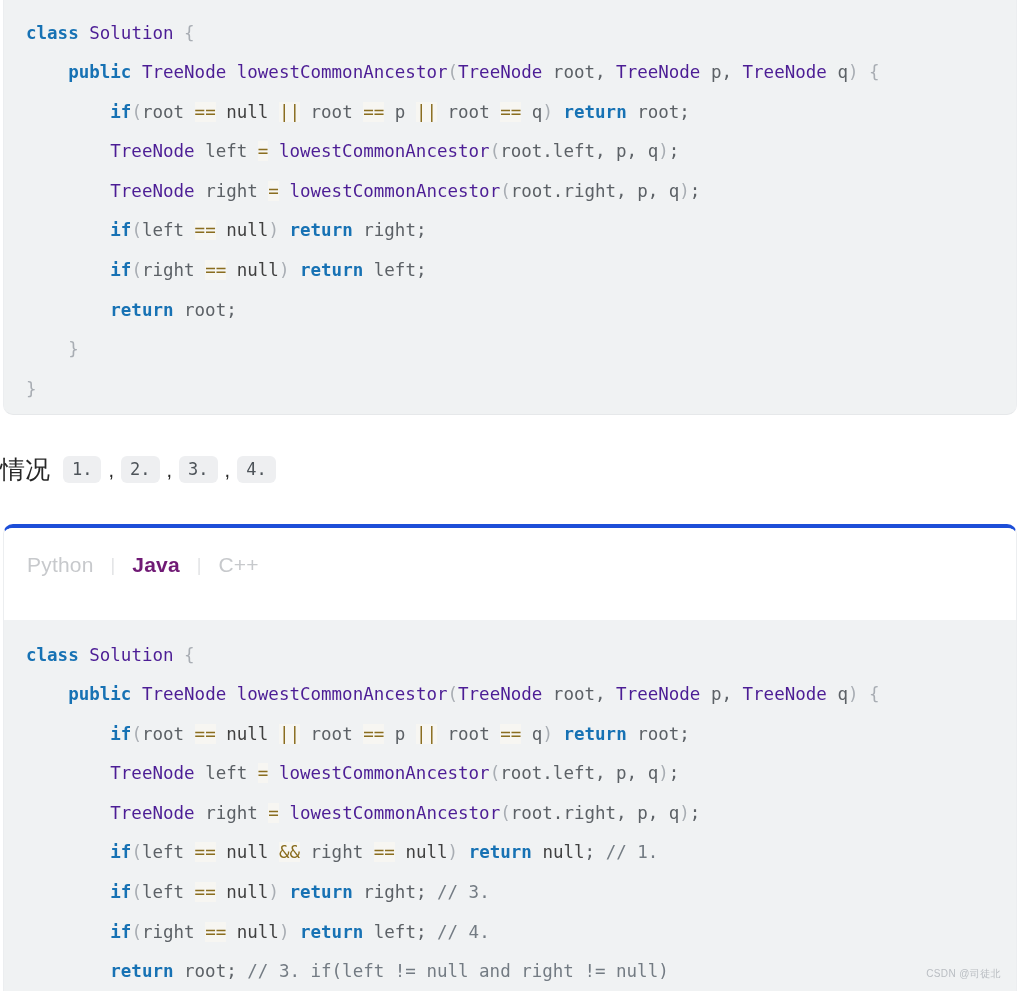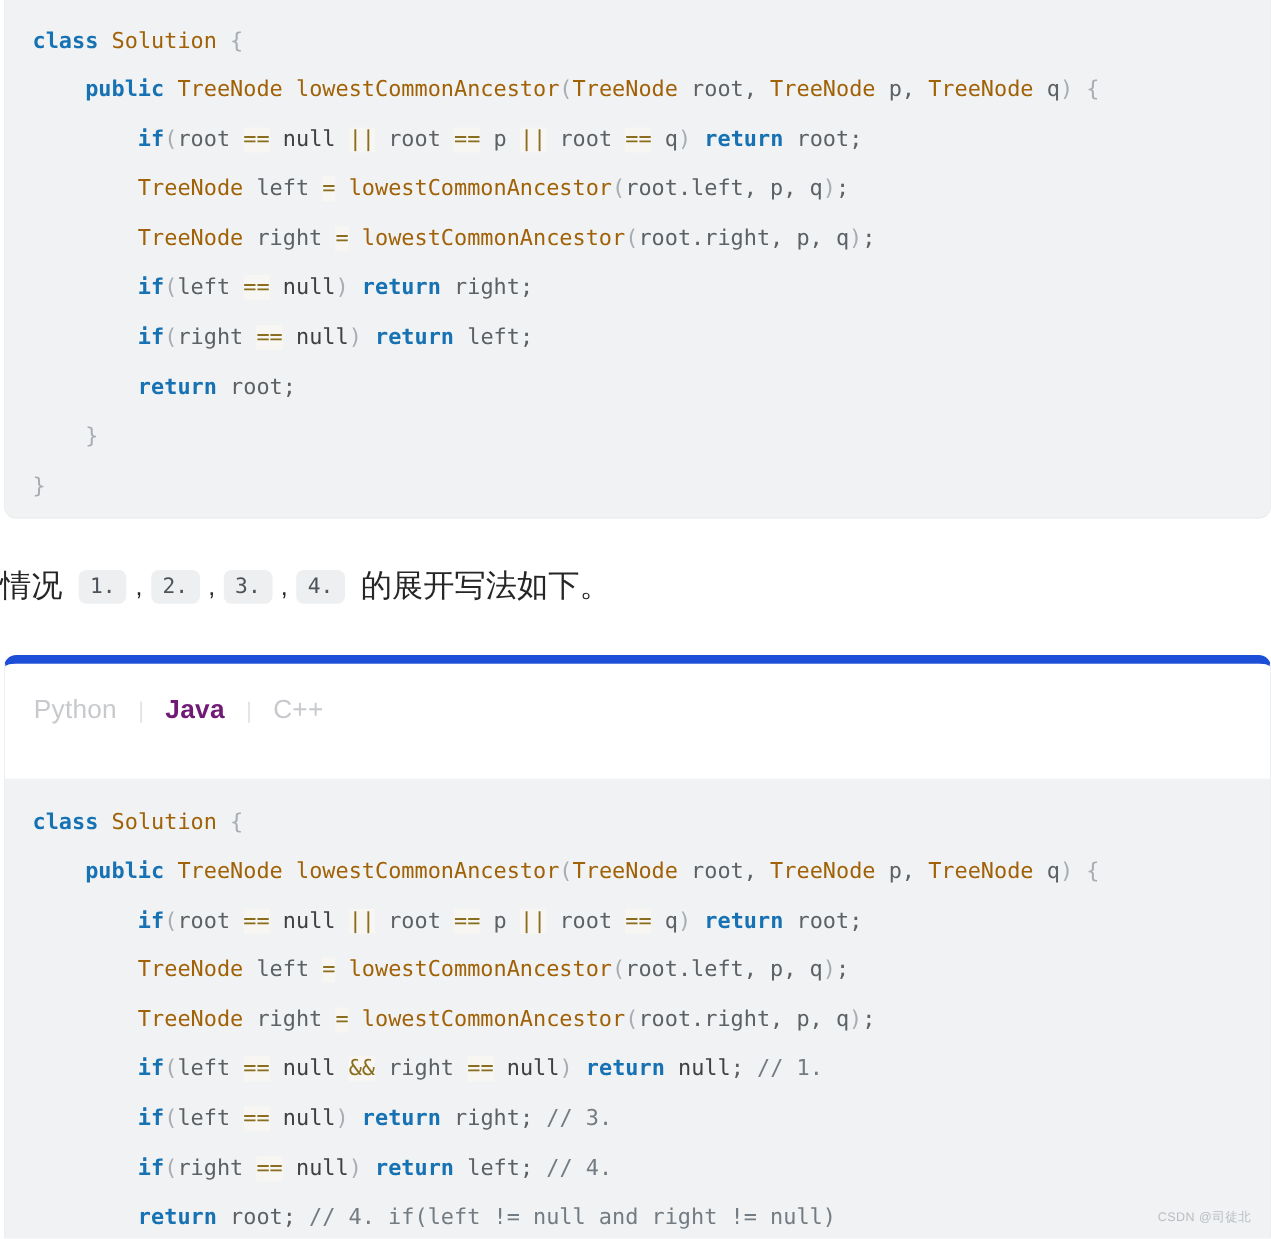--- a/index.html
+++ b/index.html
@@ -91,7 +91,7 @@
 
   
   .t-kw      { color: #1772b4; font-weight: bold; }   
-  .t-type    { color: #a16207; }   
+  .t-type    { color: #4c1d95; }   
   .t-lit     { color: #404040; }   
   .t-op      { color: #8a6d1f; background: #f7f6f2; }  
   .t-punc    { color: #a8adb3; }   

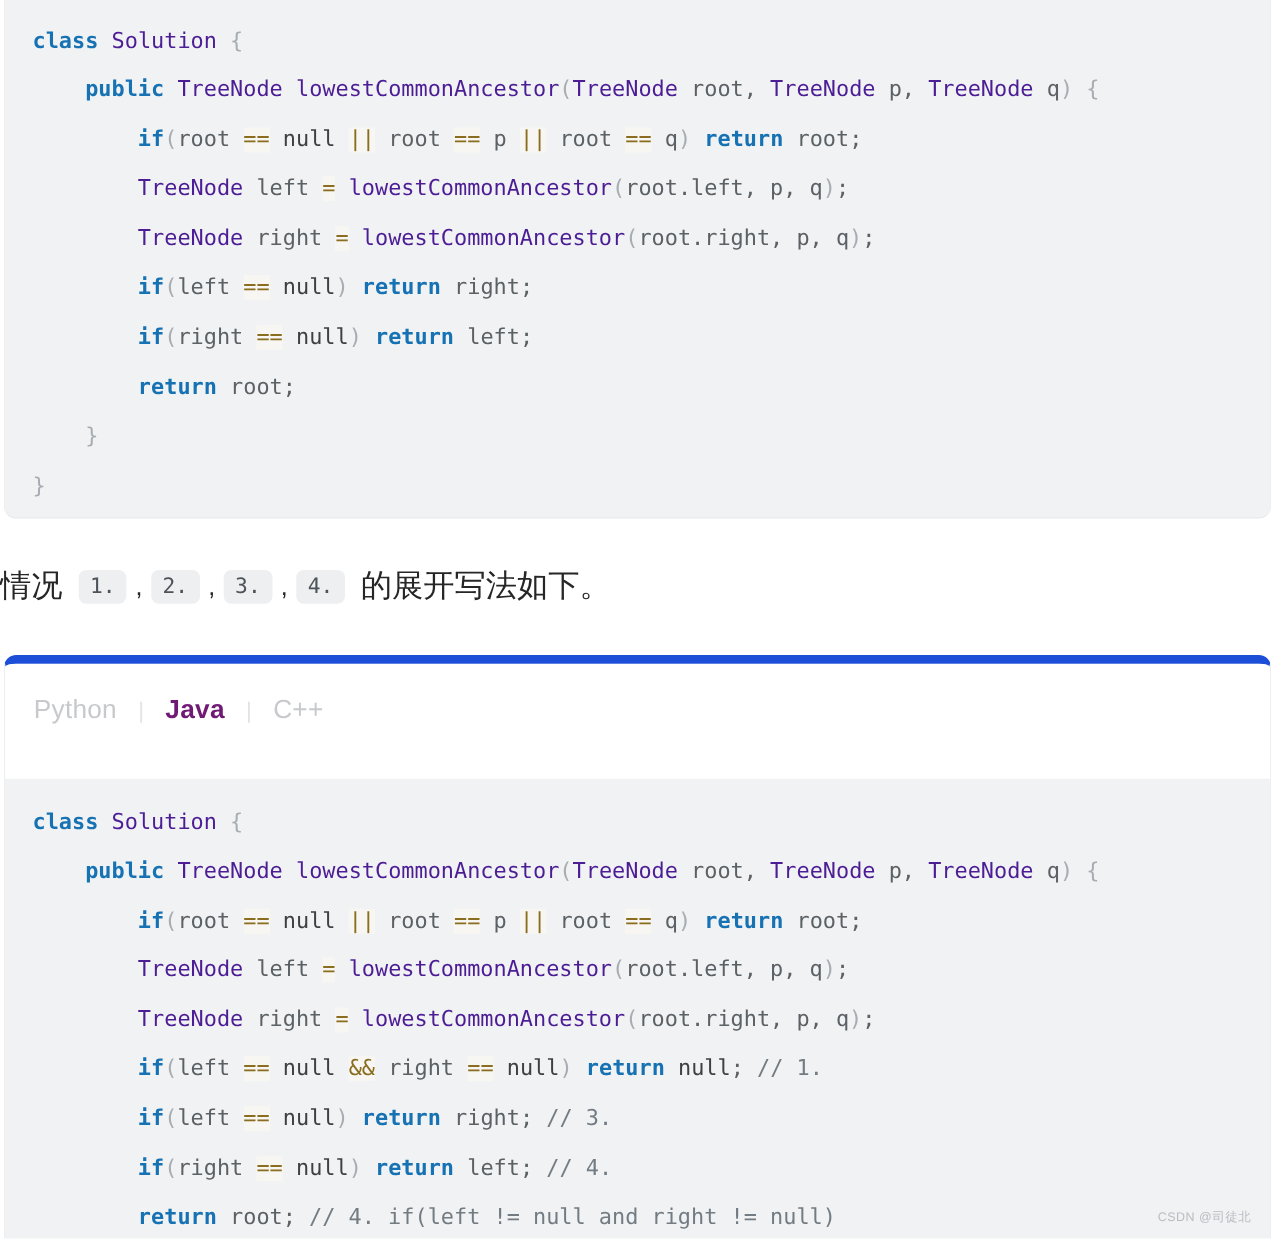--- a/index.html
+++ b/index.html
@@ -159,7 +159,7 @@
 </div>
 
 <div class="prose">
-  <span>情况</span><span style="width:10px;display:inline-block"></span><code class="inline-code">1.</code><span class="comma">,</span><code class="inline-code">2.</code><span class="comma">,</span><code class="inline-code">3.</code><span class="comma">,</span><code class="inline-code">4.</code><span style="width:10px;display:inline-block"></span><span>的展开写法如下。</span>
+  <span>情况</span><span style="width:10px;display:inline-block"></span><code class="inline-code">1.</code><span class="comma">,</span><code class="inline-code">2.</code><span class="comma">,</span><code class="inline-code">3.</code><span class="comma">,</span><code class="inline-code">4.</code><span style="width:10px;display:inline-block"></span>
 </div>
 
 <div class="code-card second">

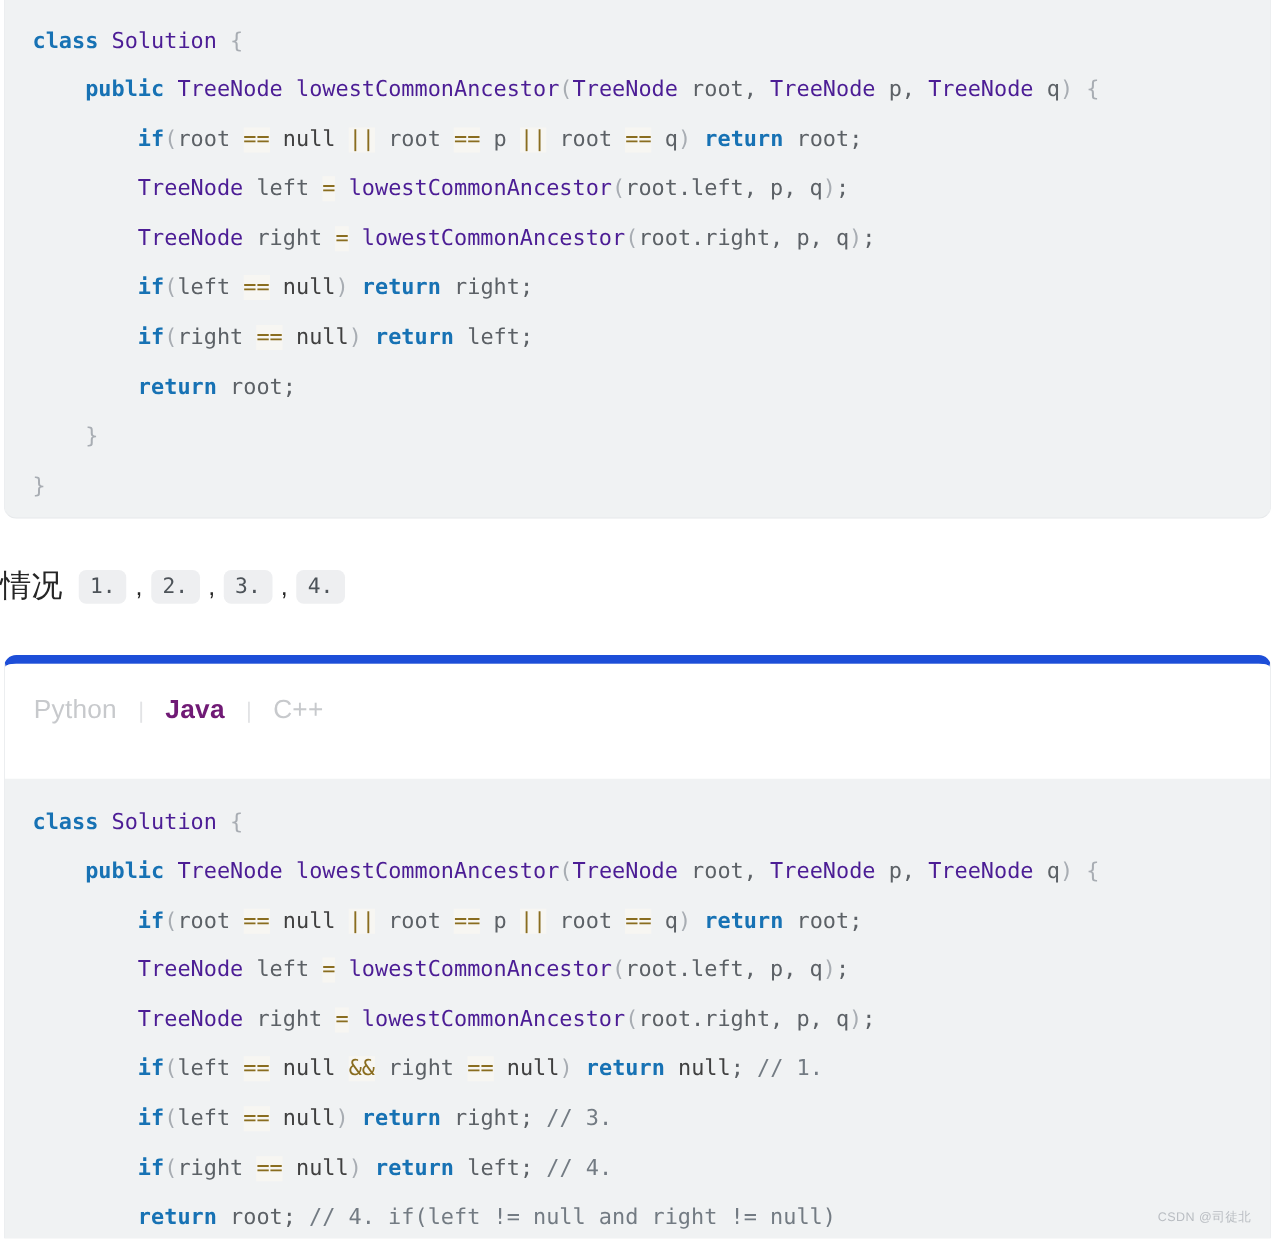--- a/index.html
+++ b/index.html
@@ -37,7 +37,7 @@
     height: 467px;
     background: #ffffff;
     border-radius: 10px 10px 0 0;
-    border-top: 7px solid #1d4ed8;
+    border-top: 4px solid #1d4ed8;
     border-left: 1px solid #eceef0;
     border-right: 1px solid #eceef0;
     overflow: hidden;

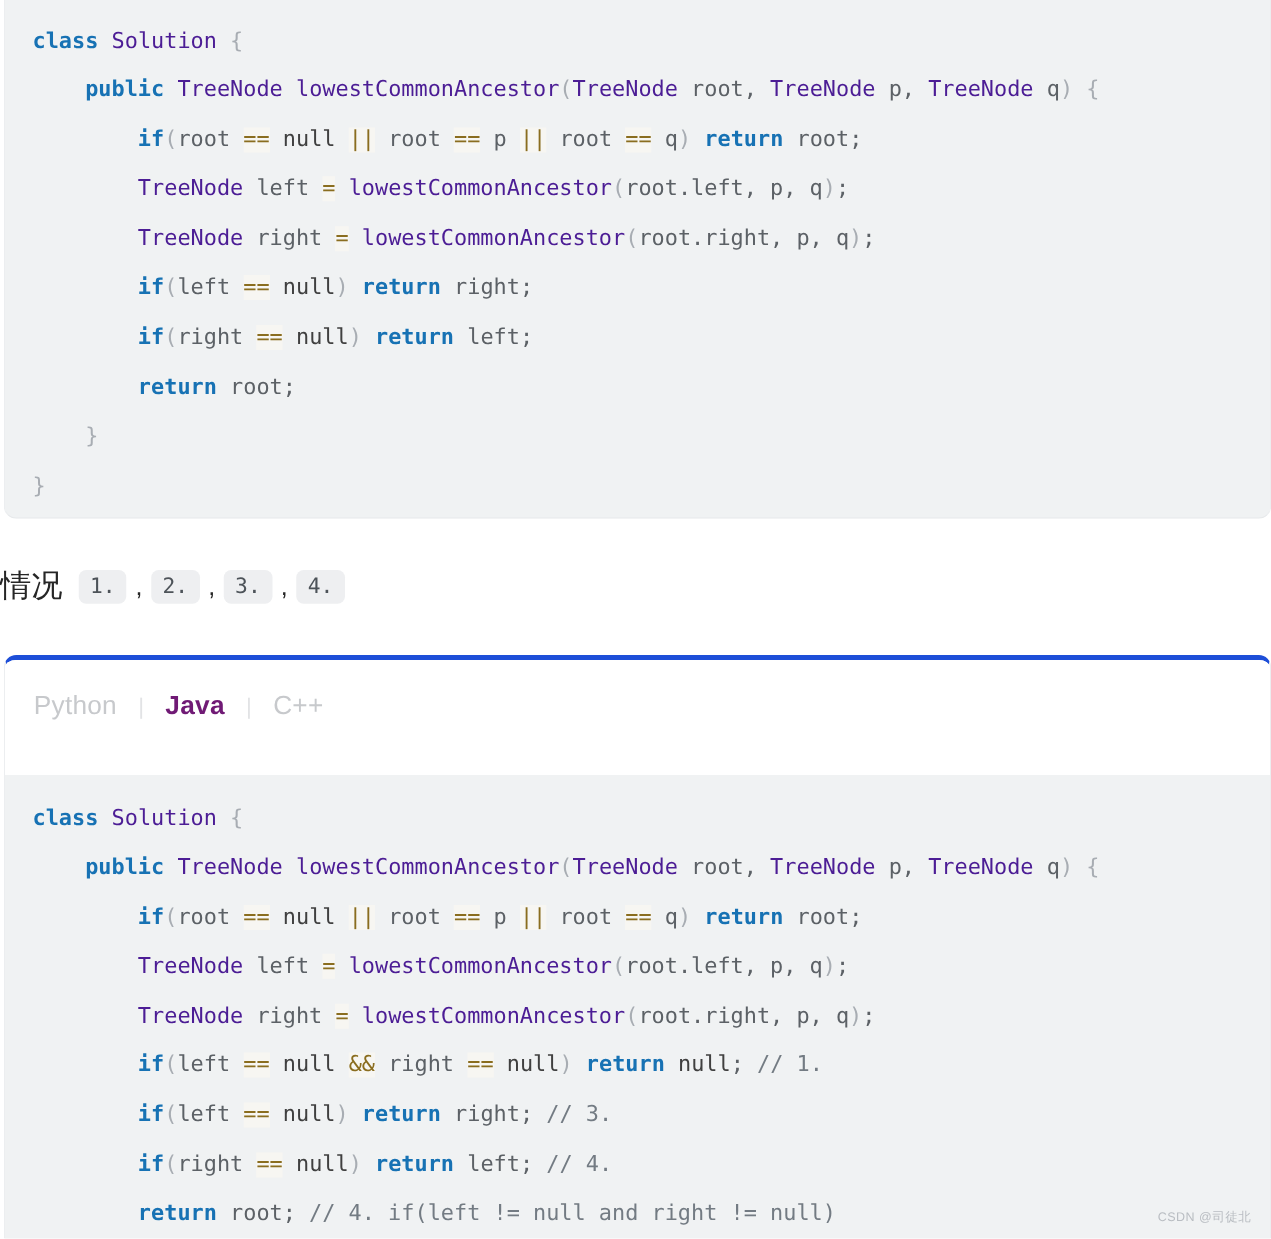--- a/index.html
+++ b/index.html
@@ -178,7 +178,7 @@
 <span><span class="t-plain">        </span><span class="t-kw">if</span><span class="t-punc">(</span><span class="t-plain">left </span><span class="t-op">==</span><span class="t-plain"> </span><span class="t-lit">null</span><span class="t-plain"> </span><span class="t-op">&amp;&amp;</span><span class="t-plain"> right </span><span class="t-op">==</span><span class="t-plain"> </span><span class="t-lit">null</span><span class="t-punc">)</span><span class="t-plain"> </span><span class="t-kw">return</span><span class="t-plain"> </span><span class="t-lit">null</span><span class="t-plain">; </span><span class="t-cmt">// 1.</span></span>
 <span><span class="t-plain">        </span><span class="t-kw">if</span><span class="t-punc">(</span><span class="t-plain">left </span><span class="t-op">==</span><span class="t-plain"> </span><span class="t-lit">null</span><span class="t-punc">)</span><span class="t-plain"> </span><span class="t-kw">return</span><span class="t-plain"> right; </span><span class="t-cmt">// 3.</span></span>
 <span><span class="t-plain">        </span><span class="t-kw">if</span><span class="t-punc">(</span><span class="t-plain">right </span><span class="t-op">==</span><span class="t-plain"> </span><span class="t-lit">null</span><span class="t-punc">)</span><span class="t-plain"> </span><span class="t-kw">return</span><span class="t-plain"> left; </span><span class="t-cmt">// 4.</span></span>
-<span><span class="t-plain">        </span><span class="t-kw">return</span><span class="t-plain"> root; </span><span class="t-cmt">// 4. if(left != null and right != null)</span></span>
+<span><span class="t-plain">        </span><span class="t-kw">return</span><span class="t-plain"> root; </span><span class="t-cmt">// 3. if(left != null and right != null)</span></span>
 </pre>
 </div>
 

